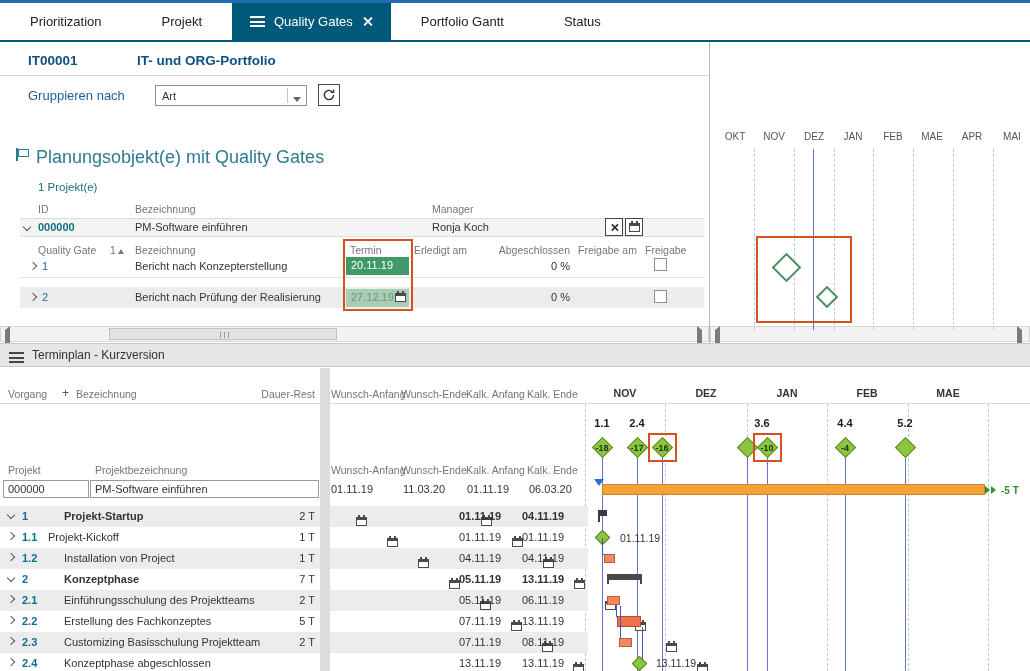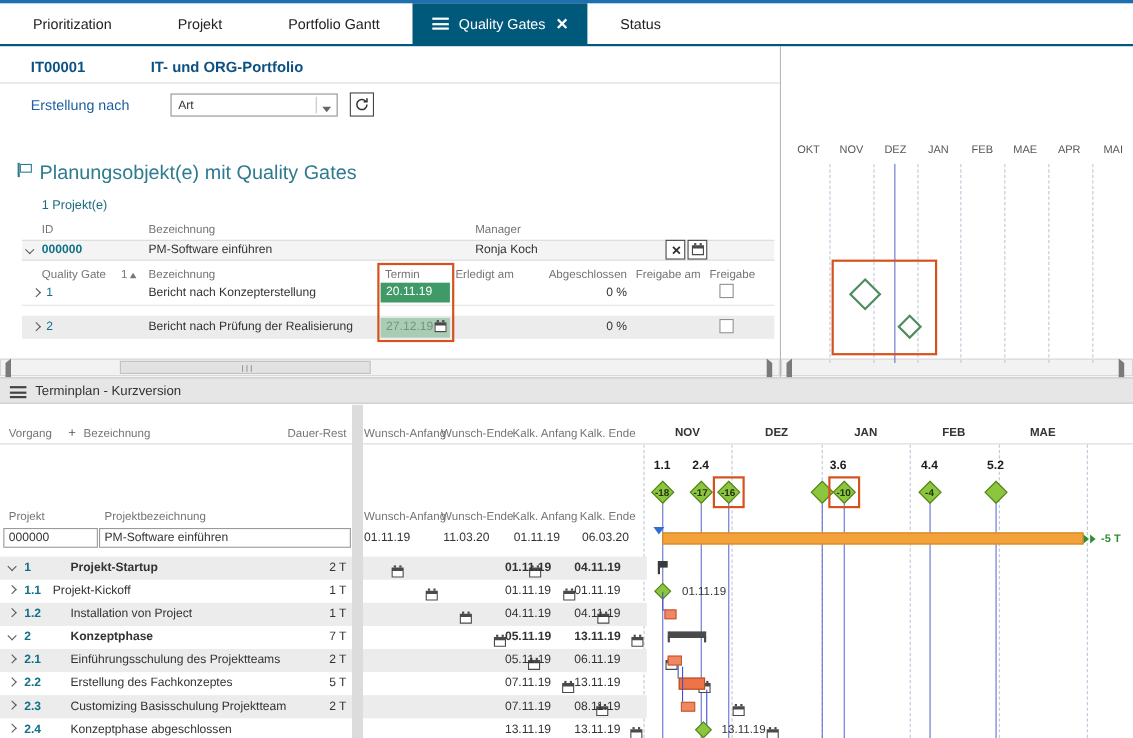--- a/index.html
+++ b/index.html
@@ -77,14 +77,14 @@
     <div class="tab">
         <span>Projekt</span>
       </div>
-    <div class="tab">
-        <span>Portfolio Gantt</span>
-      </div>
     <div class="tab active">
       <span class="hamb"></span>
       <span>Quality Gates</span>
       <span class="xicon"></span>
     </div>
+    <div class="tab">
+        <span>Portfolio Gantt</span>
+      </div>
     <div class="tab">
         <span>Status</span>
       </div>

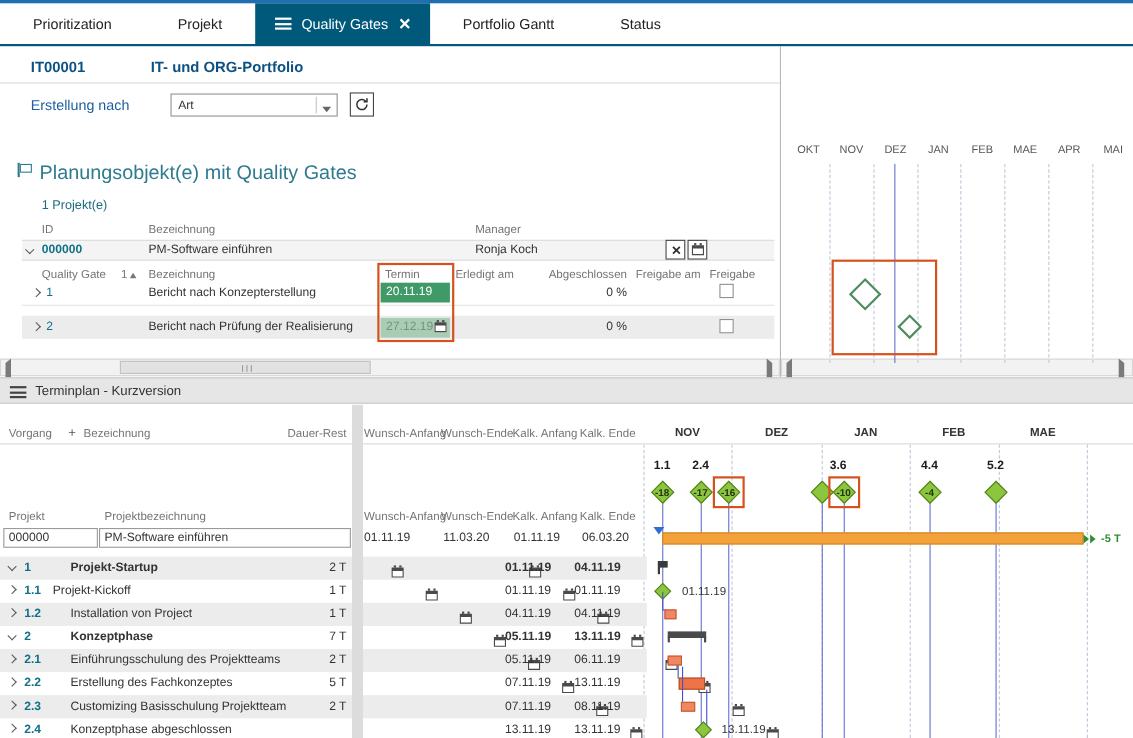--- a/index.html
+++ b/index.html
@@ -96,7 +96,7 @@
   <div class="line" style="left:0;top:75px;width:709px;height:1px"></div>
 
   
-  <div class="abs" style="left:28px;top:88px;font-size:13px;color:#1b5f9f;white-space:nowrap">Erstellung nach</div>
+  <div class="abs" style="left:28px;top:88px;font-size:13px;color:#1b5f9f;white-space:nowrap">Gruppieren nach</div>
   <div class="dropdown" style="left:155px;top:85px;width:152px;height:21px">
     <span style="flex:1;padding-left:6px">Art</span>
     <span style="width:1px;height:15px;background:#c4c4c4"></span>

